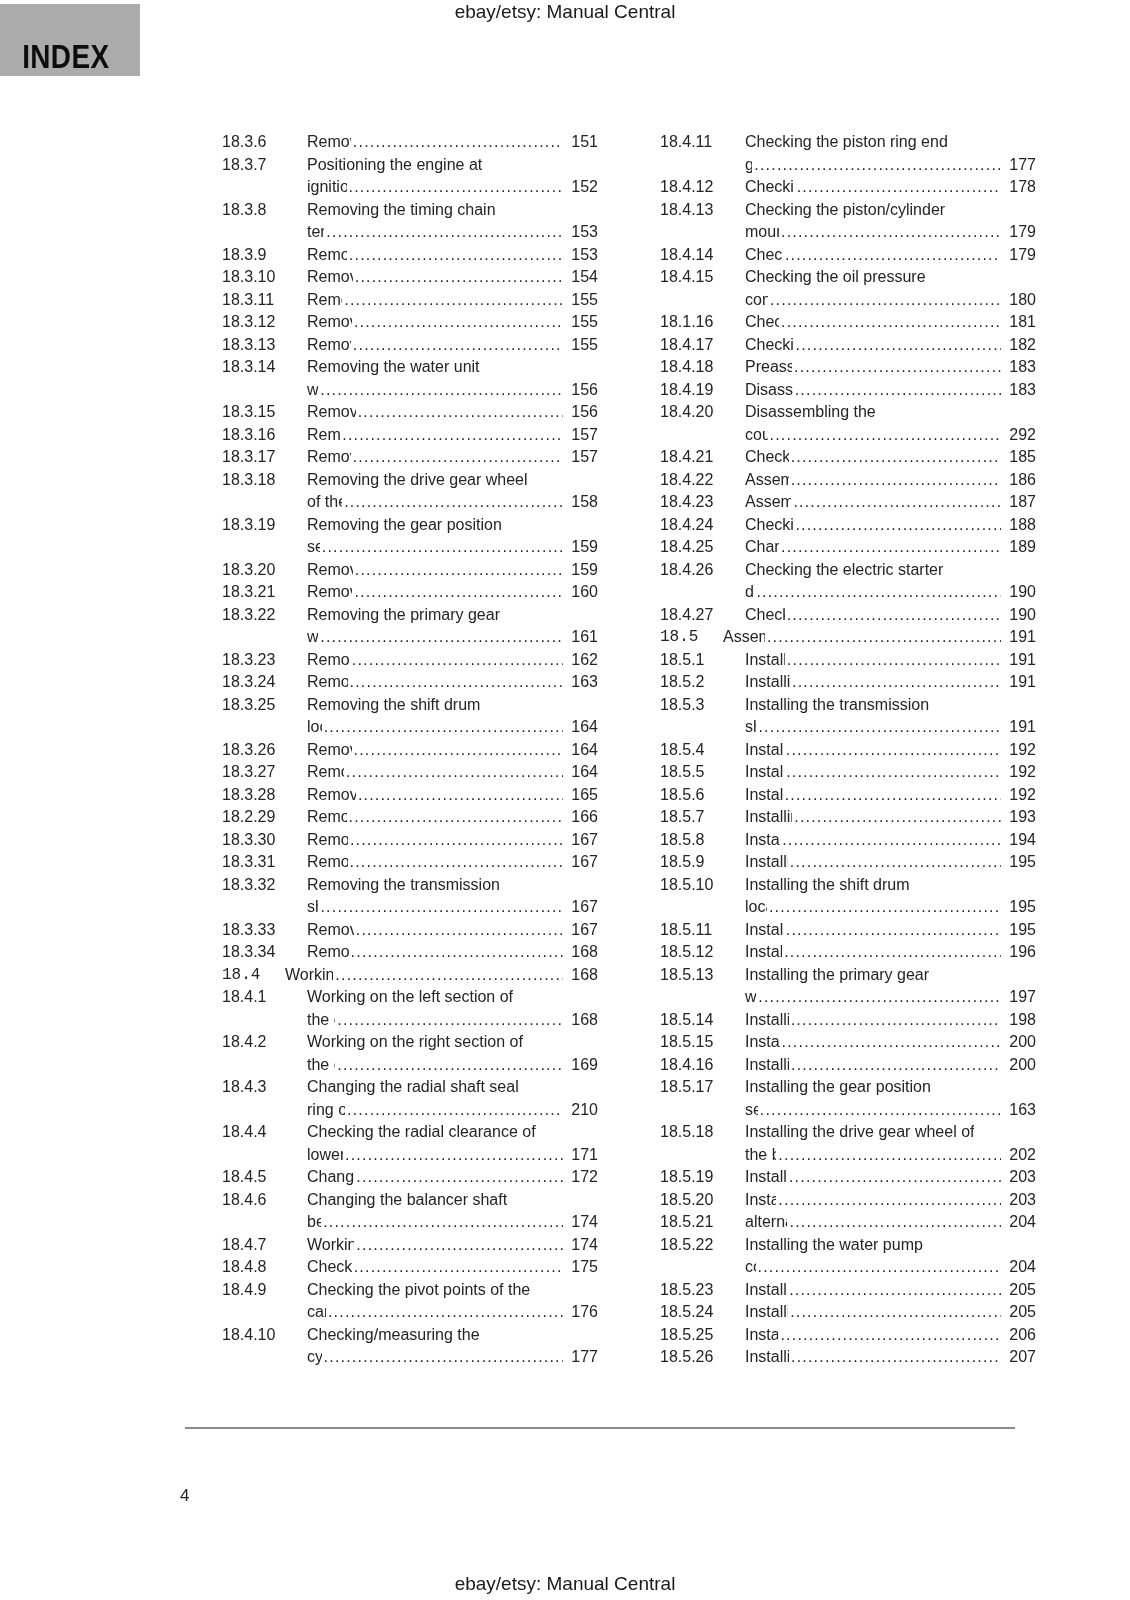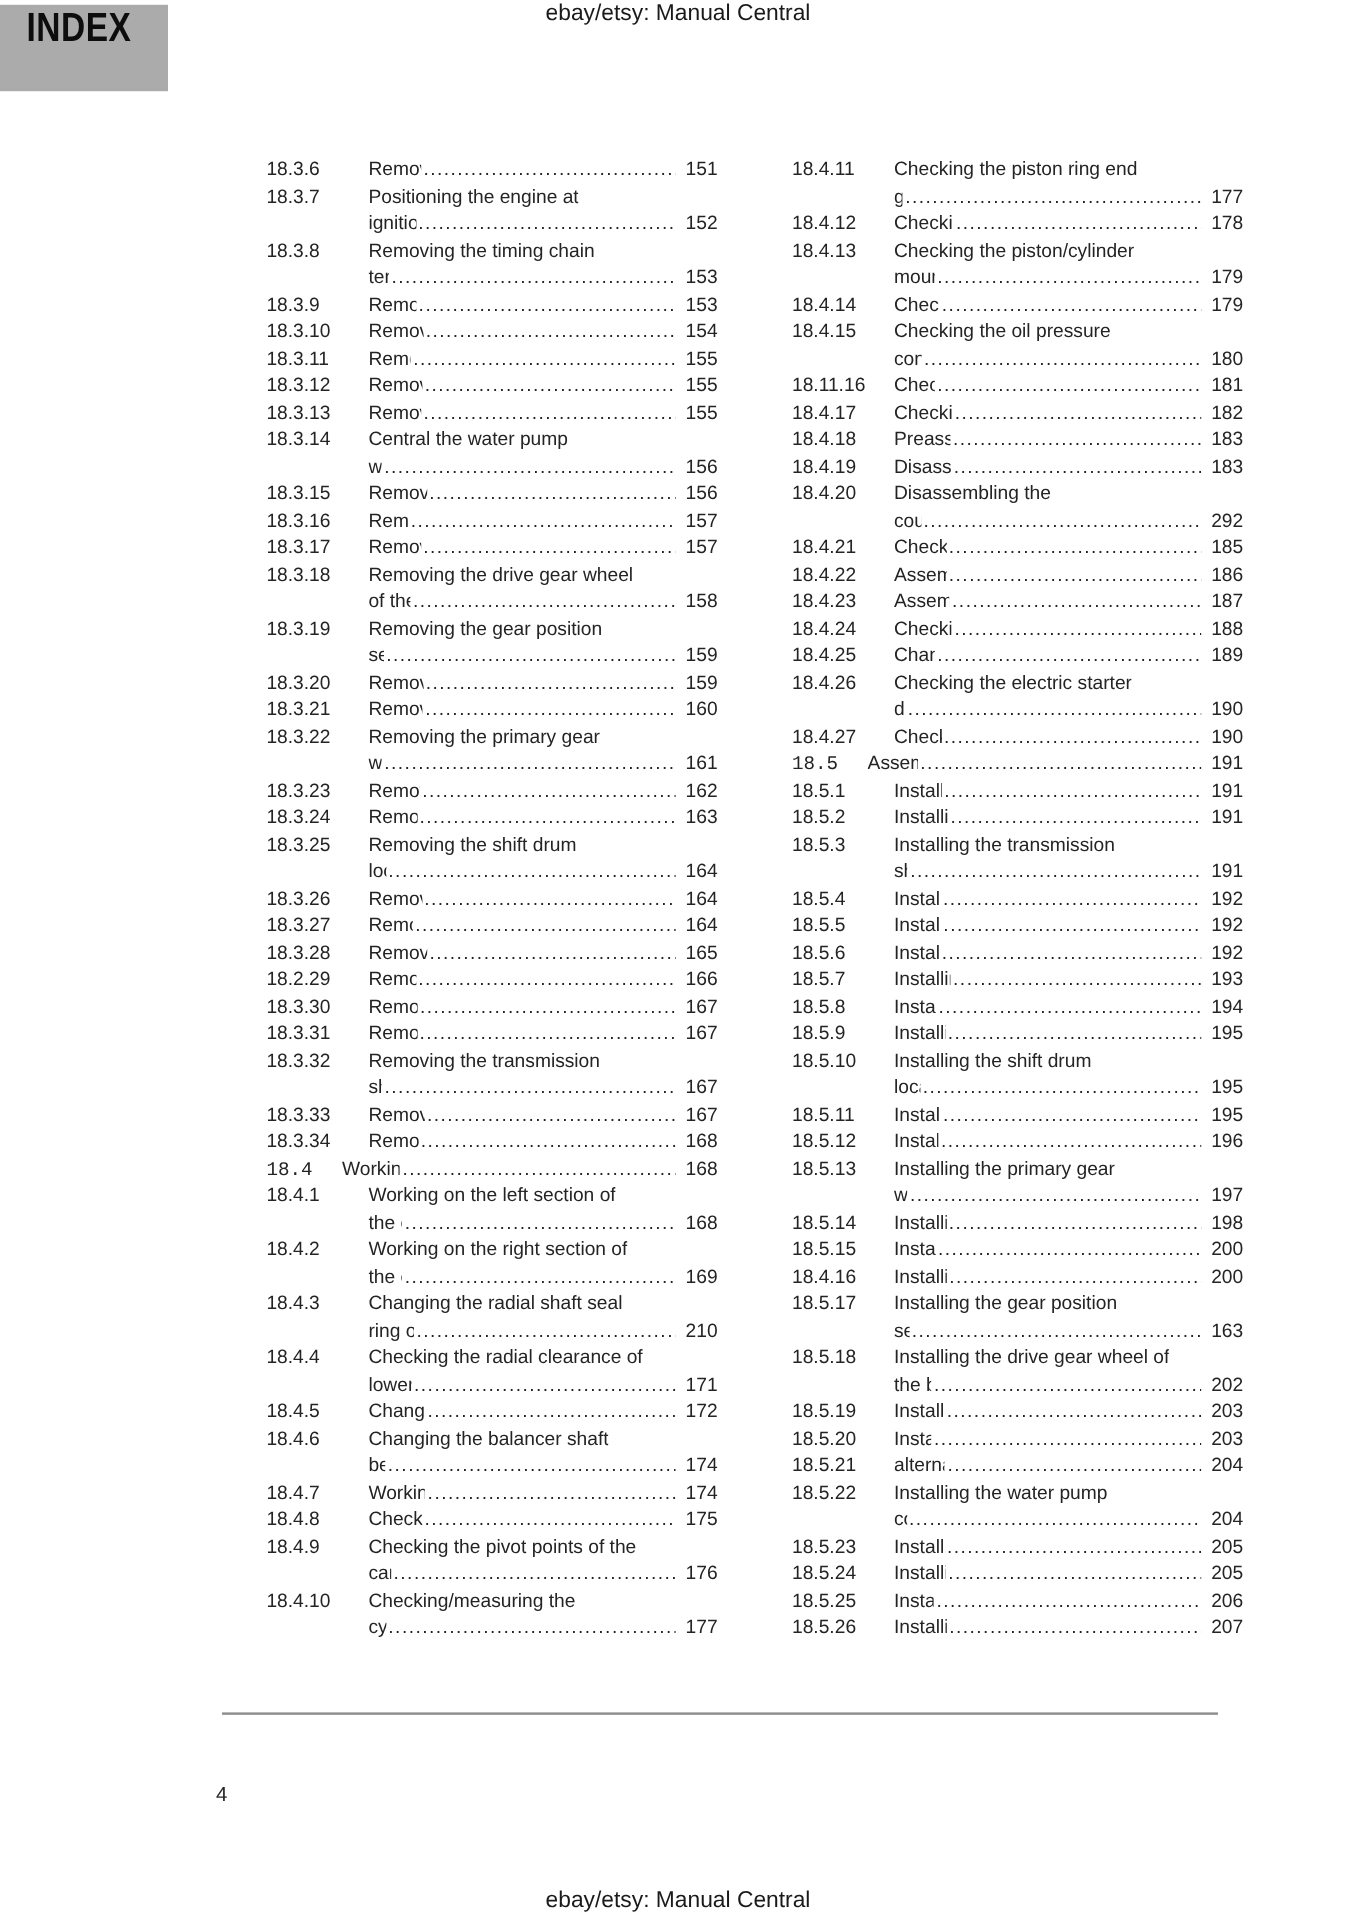--- a/index.html
+++ b/index.html
@@ -20,7 +20,7 @@
     position: absolute; top: 4px; left: 0;
     width: 140px; height: 72px;
     background: var(--index-bg, #ababab);
-    display: flex; align-items: flex-start;
+    display: flex; align-items: flex-end;
   }
   .index-box .index-label {
     font-size: 34px; font-weight: 700; color: #0d0d0d;

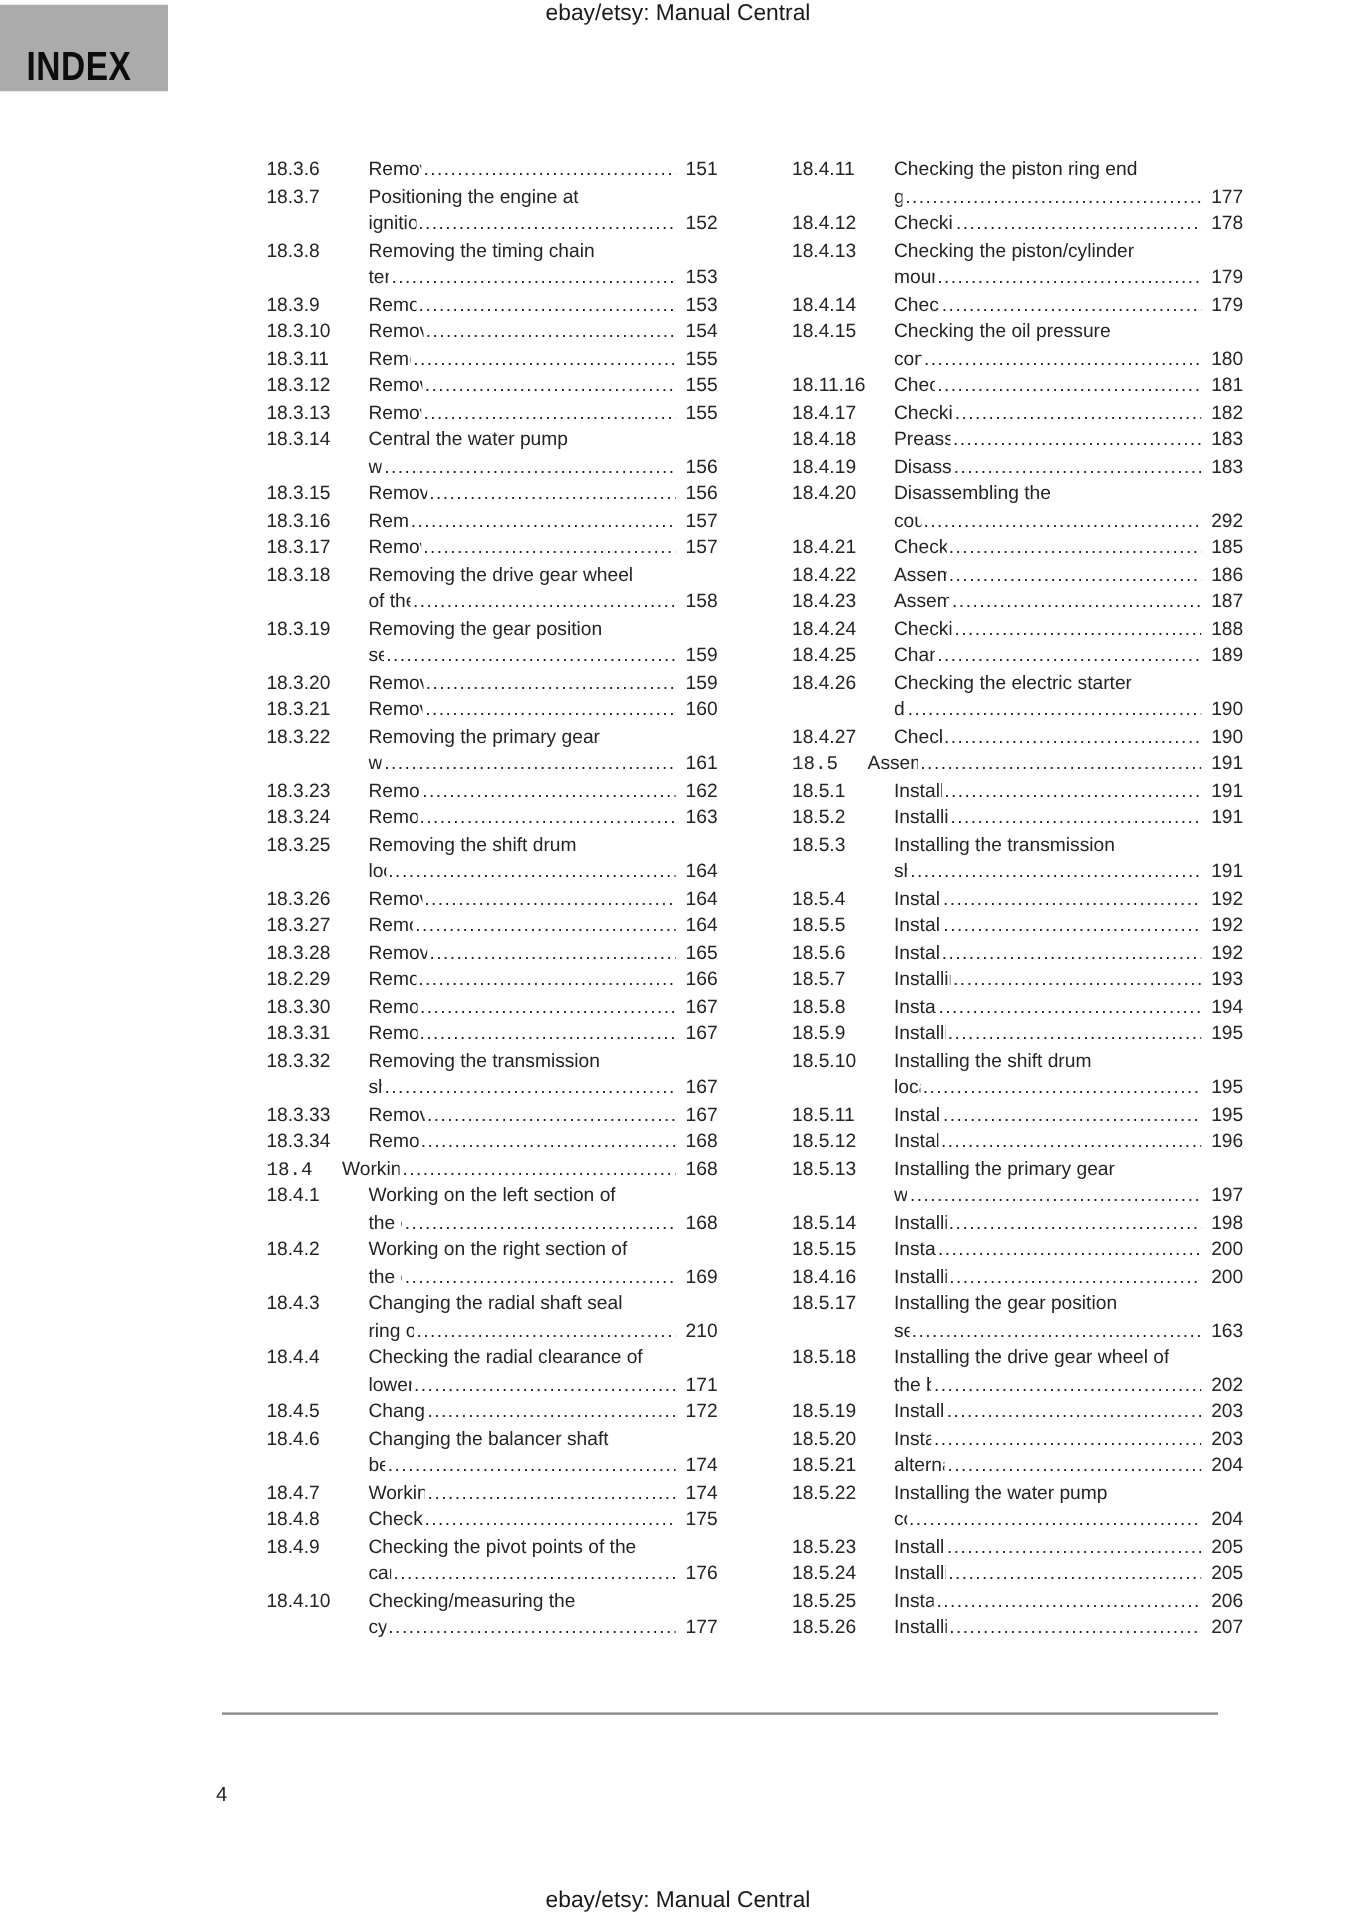--- a/index.html
+++ b/index.html
@@ -582,7 +582,7 @@
         </div>
       </div>
       <div class="entry">
-        <span class="num">18.11.16</span>
+        <span class="num">18.1.16</span>
         <div class="mid">
           <div class="line">
             <span class="t">Checking the clutch</span>

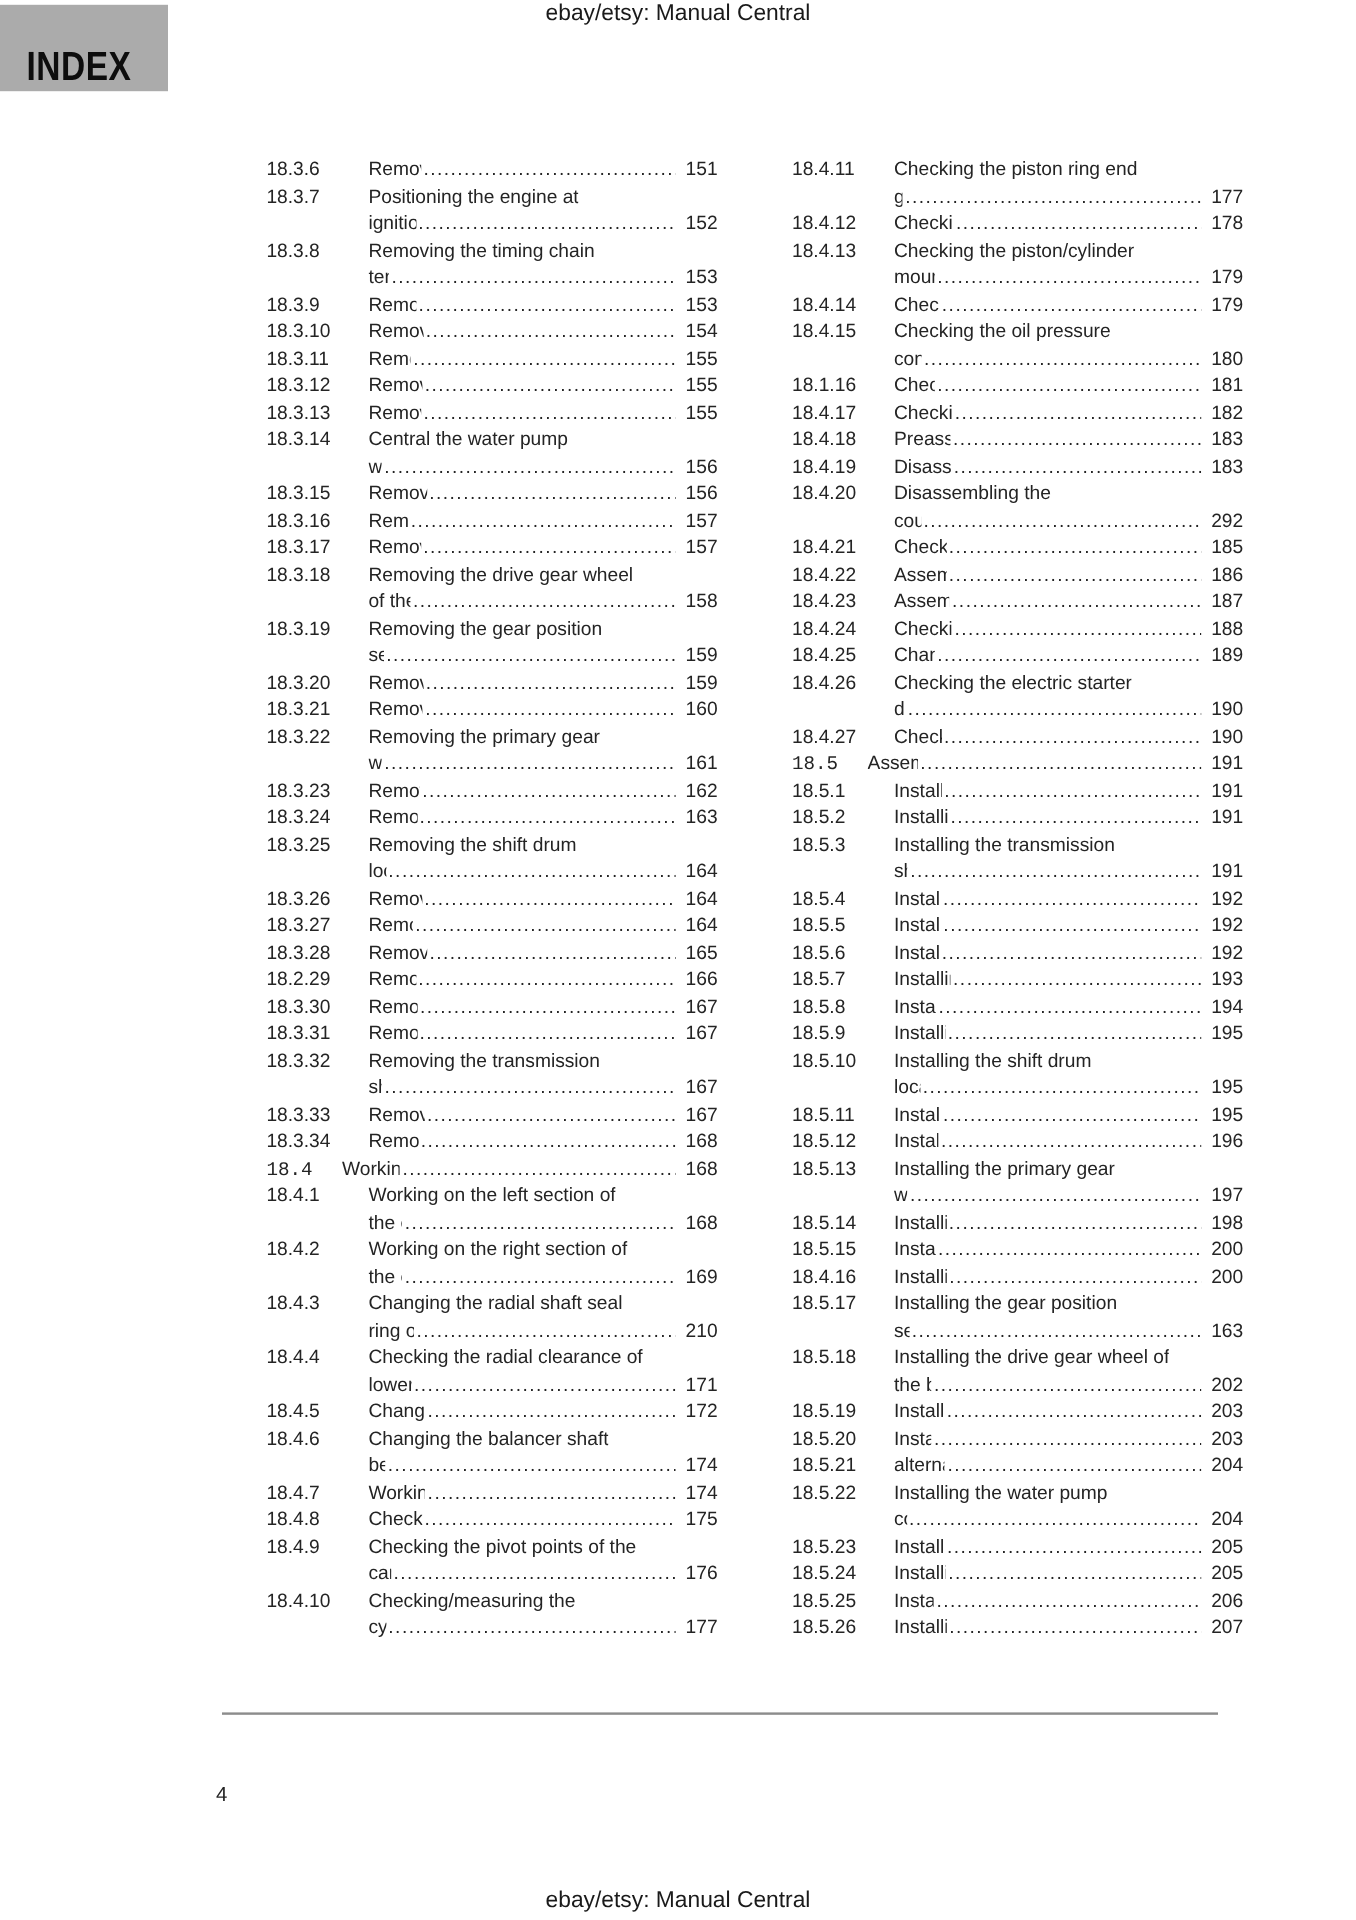--- a/index.html
+++ b/index.html
@@ -165,7 +165,7 @@
         <span class="num">18.3.14</span>
         <div class="mid">
           <div class="line">
-            <span class="t">Central the water pump</span>
+            <span class="t">Removing the water unit</span>
           </div>
           <div class="line">
             <span class="t">wheel</span>

